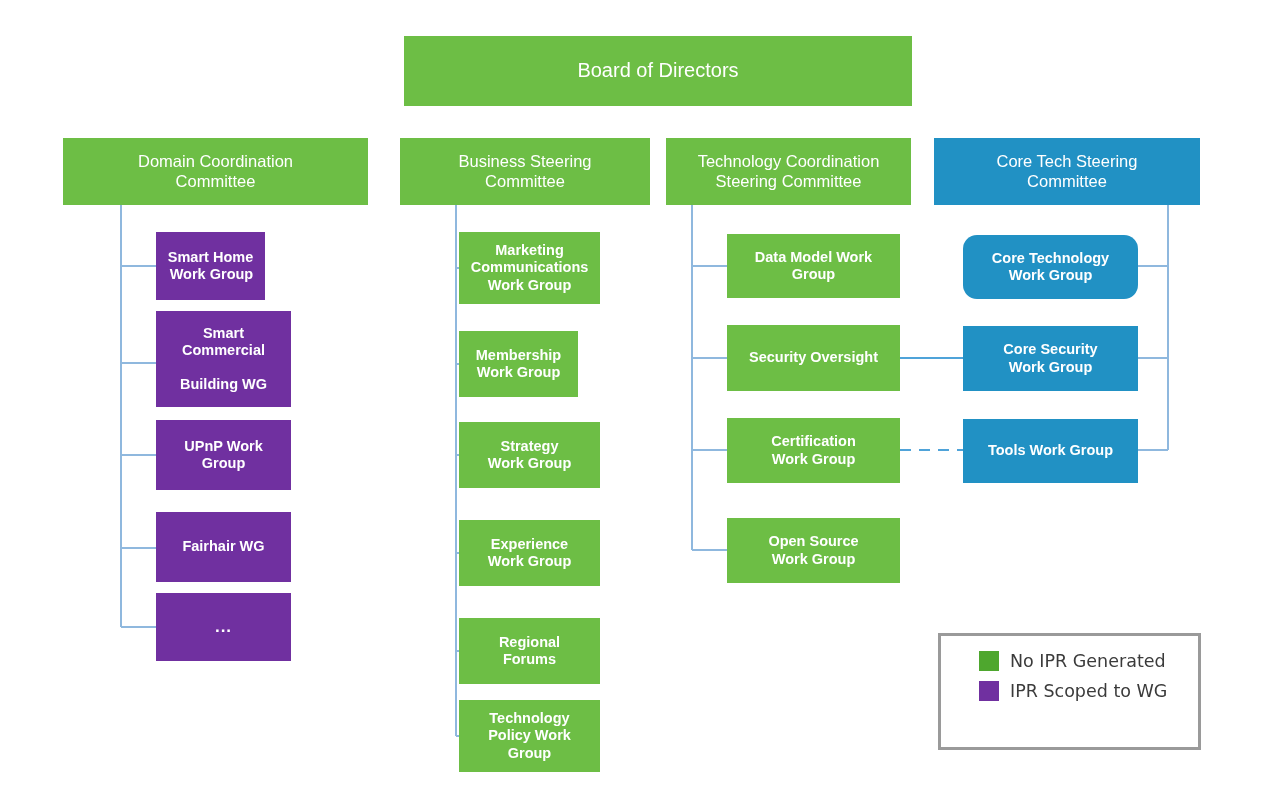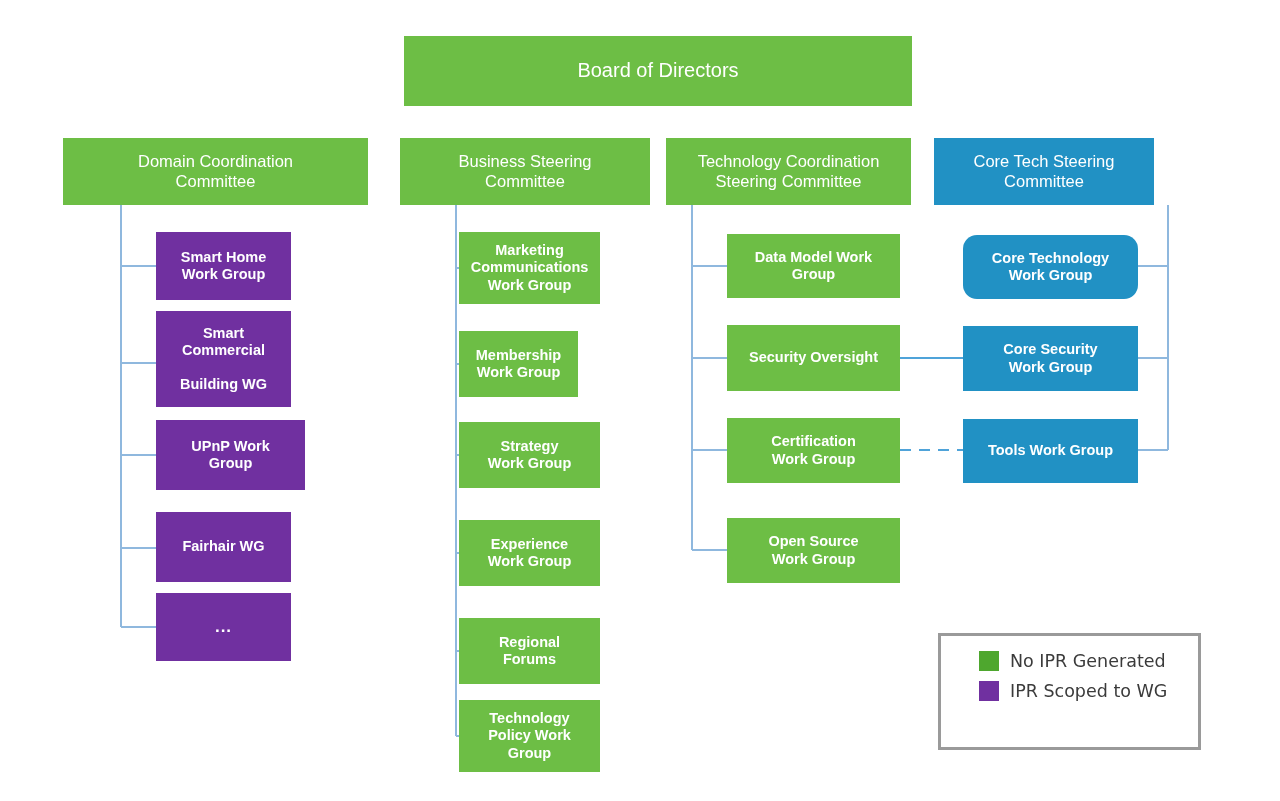--- a/index.html
+++ b/index.html
@@ -141,7 +141,7 @@
 Steering Committee</span>
   </div>
 
-  <div class="node level1 blue" style="left:934px; top:138px; width:220px; height:67px;">
+  <div class="node level1 blue" style="left:934px; top:138px; width:266px; height:67px;">
     <span>Core Tech Steering
 Committee</span>
   </div>

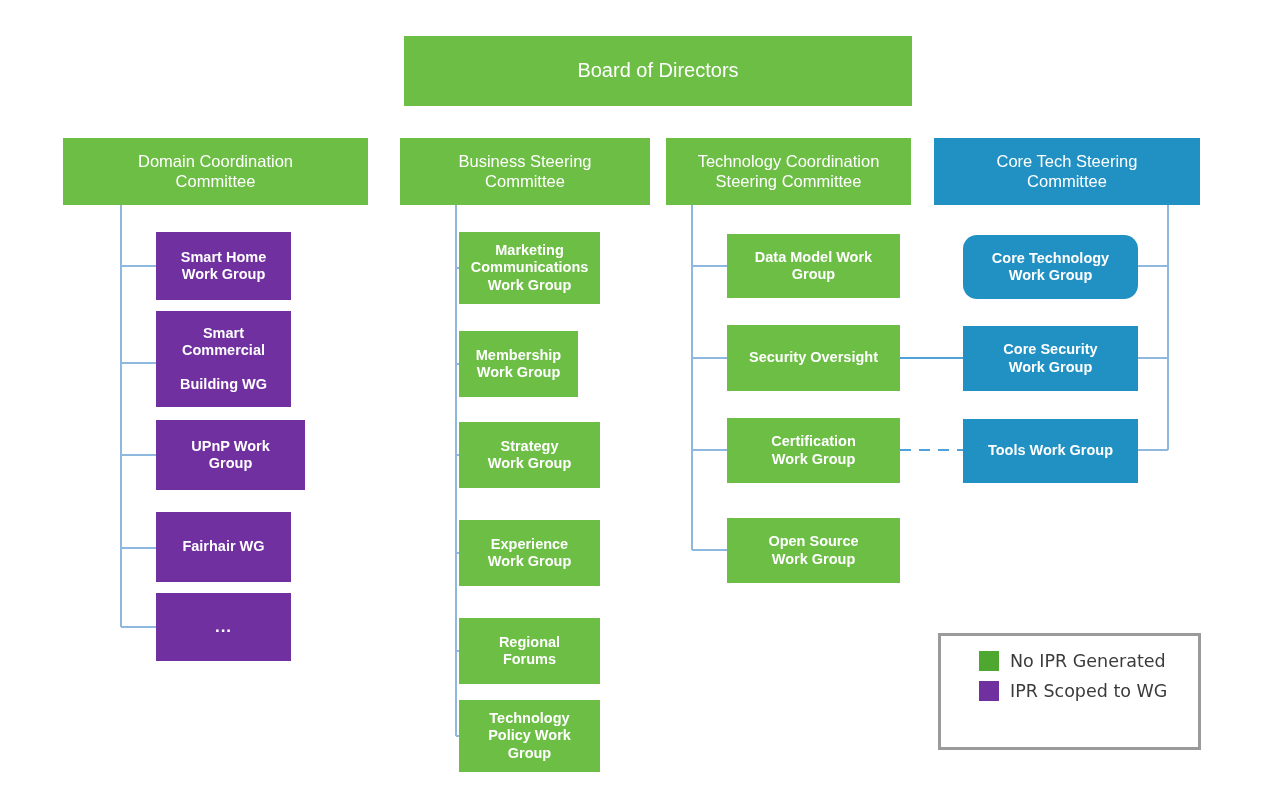--- a/index.html
+++ b/index.html
@@ -146,7 +146,7 @@
 Committee</span>
   </div>
 
-  <div class="node leaf purple" style="left:156px; top:232px; width:135px; height:68px;">
+  <div class="node leaf purple" style="left:156px; top:232px; width:109px; height:68px;text-align:right;">
     <span>Smart Home
 Work Group</span>
   </div>

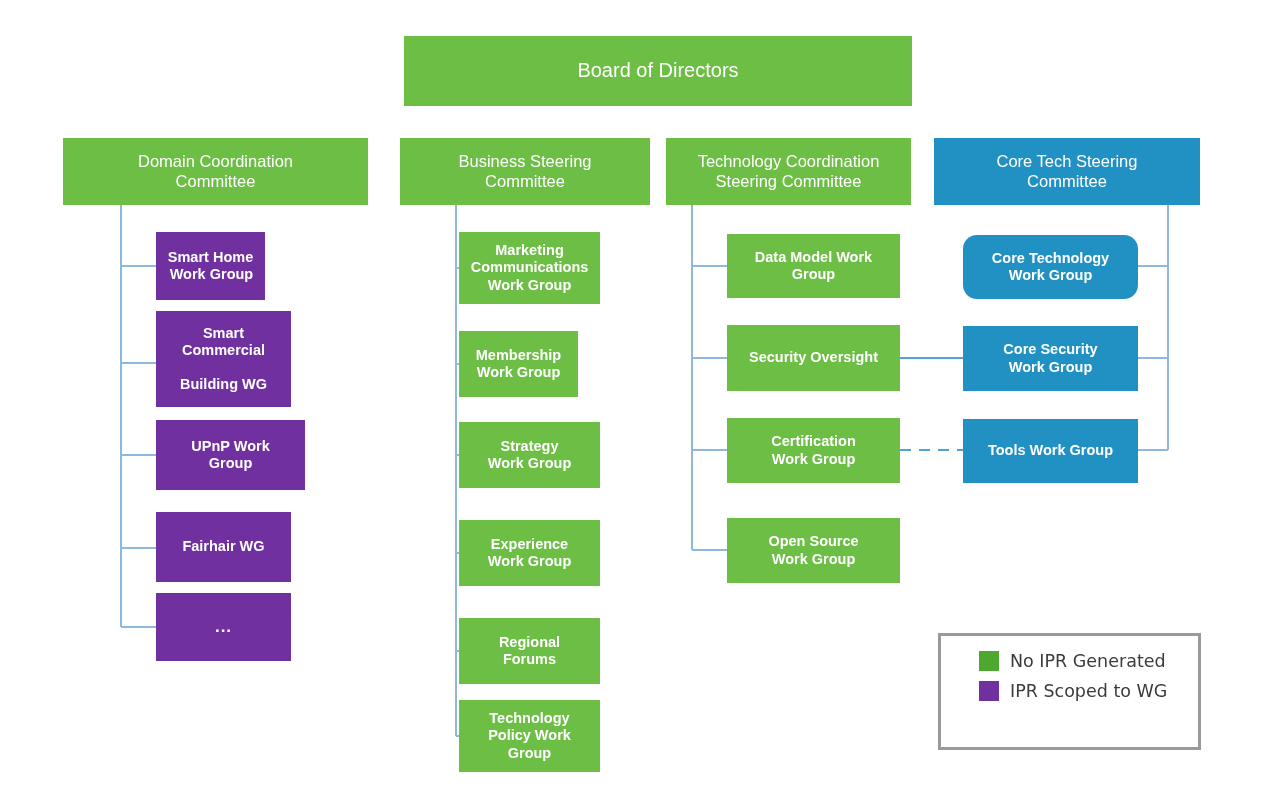--- a/index.html
+++ b/index.html
@@ -158,7 +158,7 @@
 Building WG</span>
   </div>
 
-  <div class="node leaf purple" style="left:156px; top:420px; width:149px; height:70px;">
+  <div class="node leaf purple" style="left:156px; top:420px; width:135px; height:70px;">
     <span>UPnP Work
 Group</span>
   </div>

